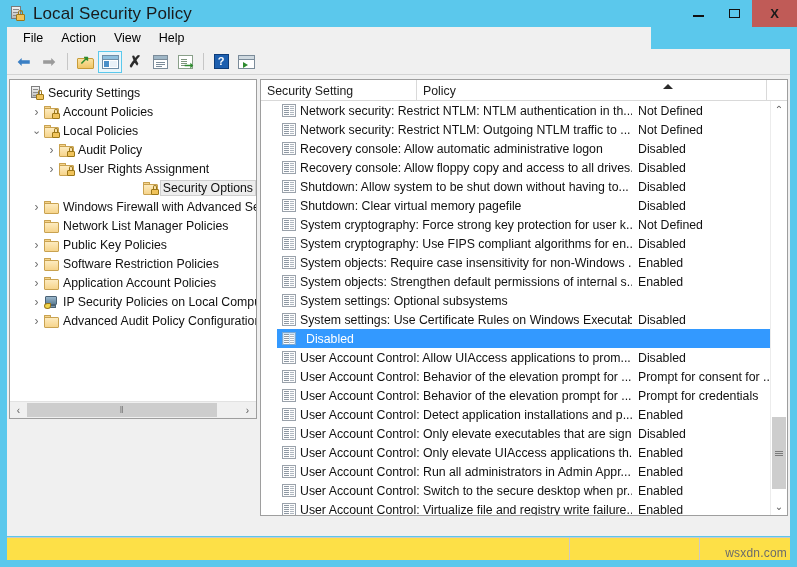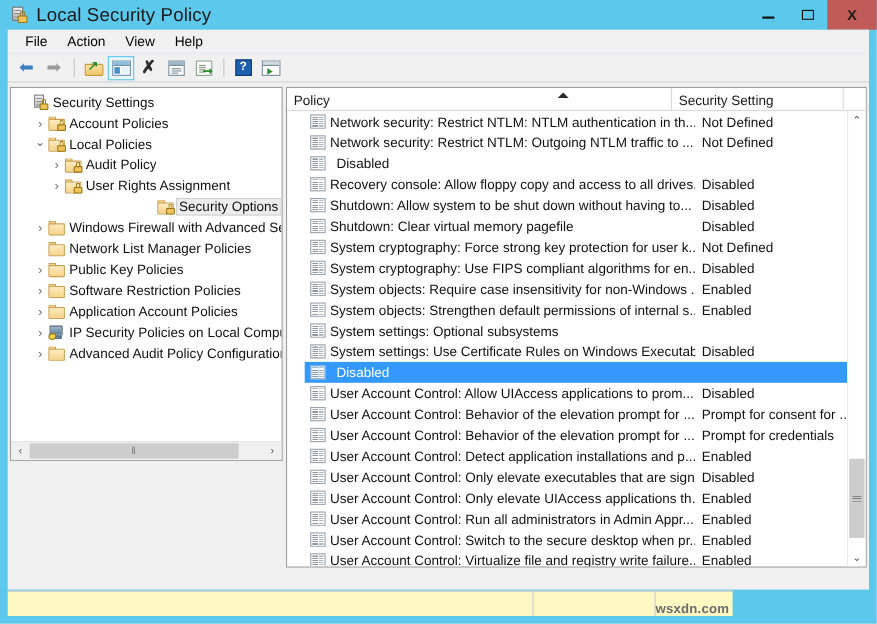--- a/index.html
+++ b/index.html
@@ -114,7 +114,7 @@
   .menubar {
     position: absolute;
     left: 7px; top: 27px;
-    width: 783px; height: 22px;
+    width: 644px; height: 22px;
     background: #F0F0F0;
     display: flex;
     align-items: center;

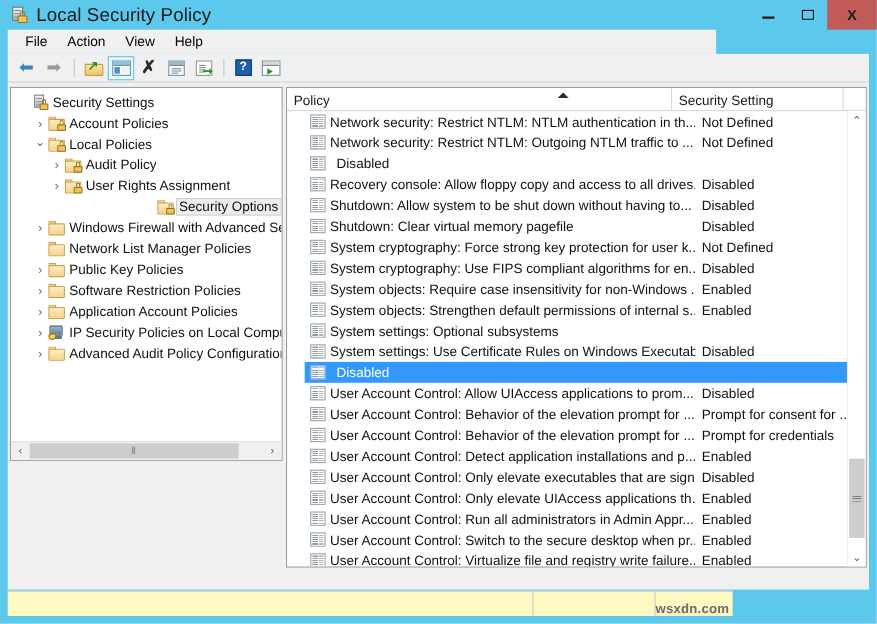--- a/index.html
+++ b/index.html
@@ -856,12 +856,12 @@
 
     <div class="list-pane">
       <div class="list-header">
+        <div class="lh-cell lh-setting">
+          <span>Security Setting</span>
+        </div>
         <div class="lh-cell lh-policy">
           <span>Policy</span>
           <span class="sort-arrow"></span>
-        </div>
-        <div class="lh-cell lh-setting">
-          <span>Security Setting</span>
         </div>
         <div class="lh-cell lh-pad"></div>
       </div>

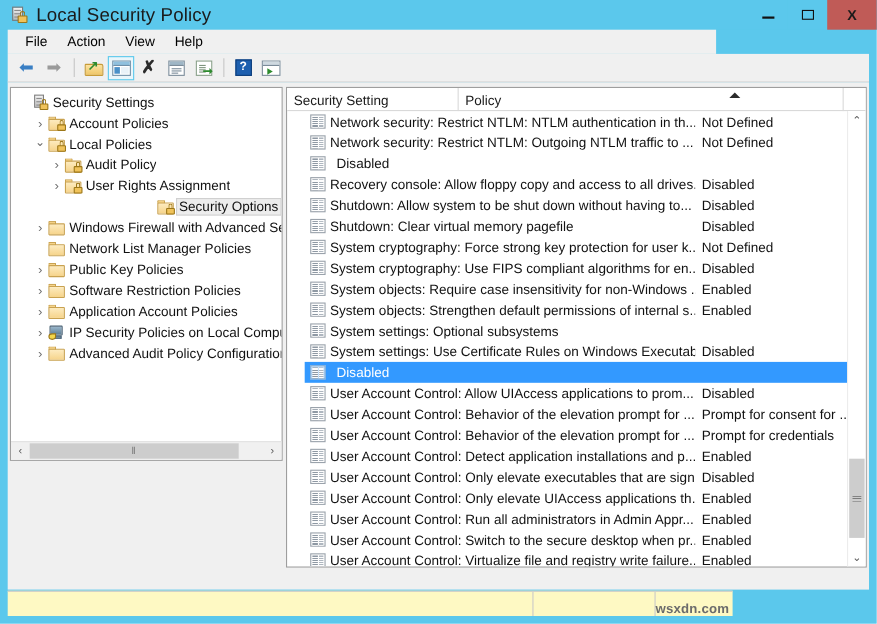--- a/index.html
+++ b/index.html
@@ -879,6 +879,7 @@
           </div>
           <div class="list-row">
             <span class="policy-ico"></span>
+            <span class="cell-policy">Recovery console: Allow automatic administrative logon</span>
             <span class="cell-setting">Disabled</span>
           </div>
           <div class="list-row">

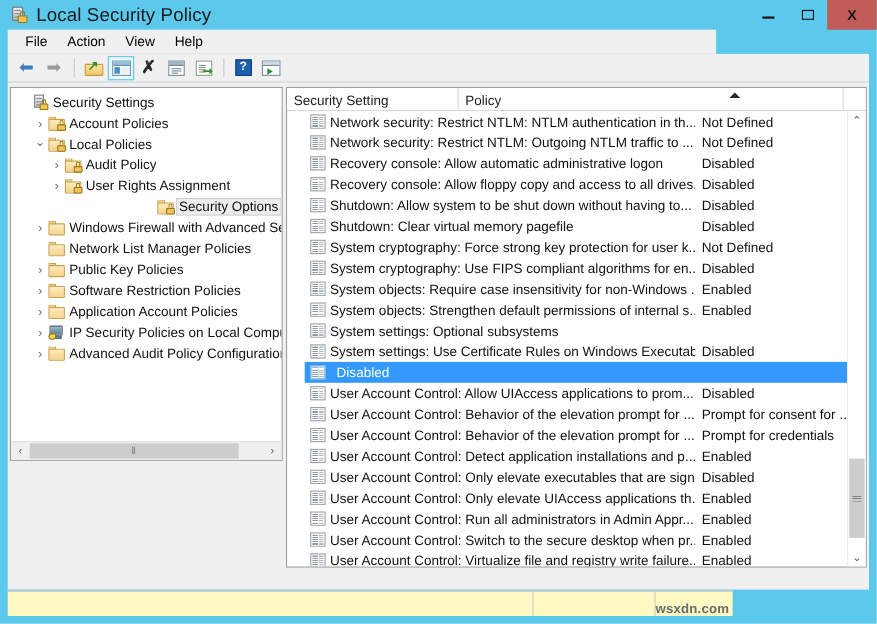--- a/index.html
+++ b/index.html
@@ -617,12 +617,11 @@
   .statusbar {
     position: absolute;
     left: 7px; top: 537px;
-    width: 659px; height: 23px;
-    background: #fef9c3;
+    width: 783px; height: 23px;
+    background: #fde047;
     border-top: 1px solid #c9c9c9;
     box-sizing: border-box;
     display: flex;
-    font-weight: bold;
   }
   .sb-cell {
     height: 100%;

